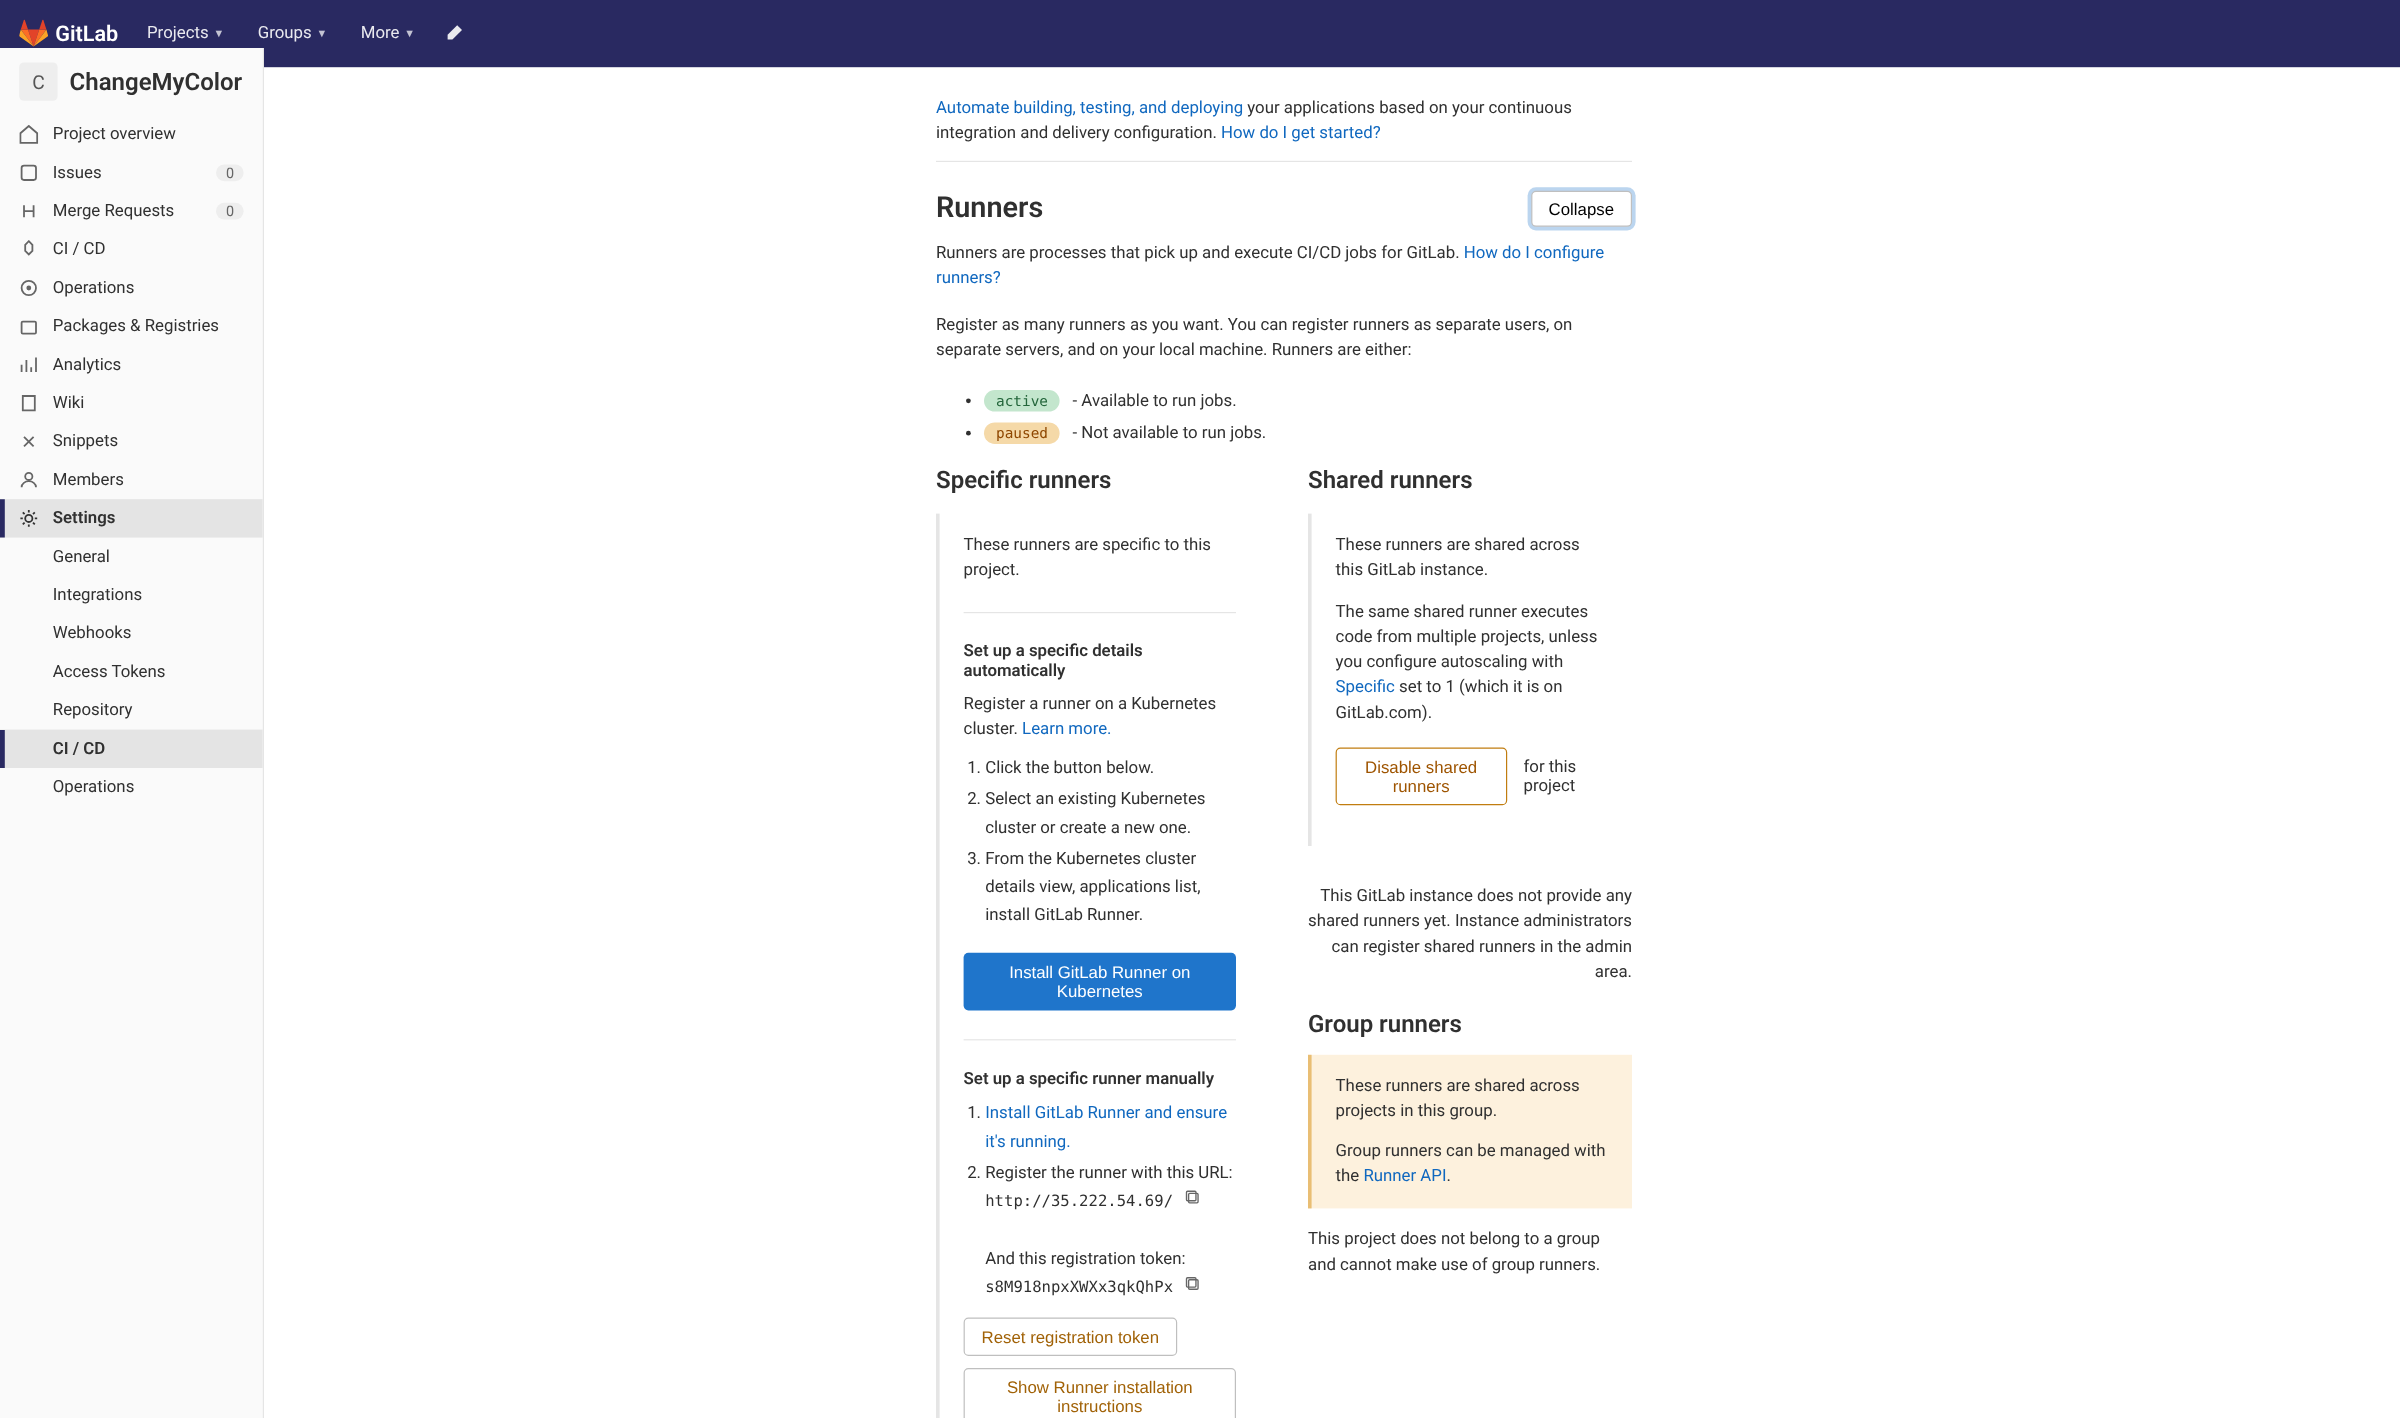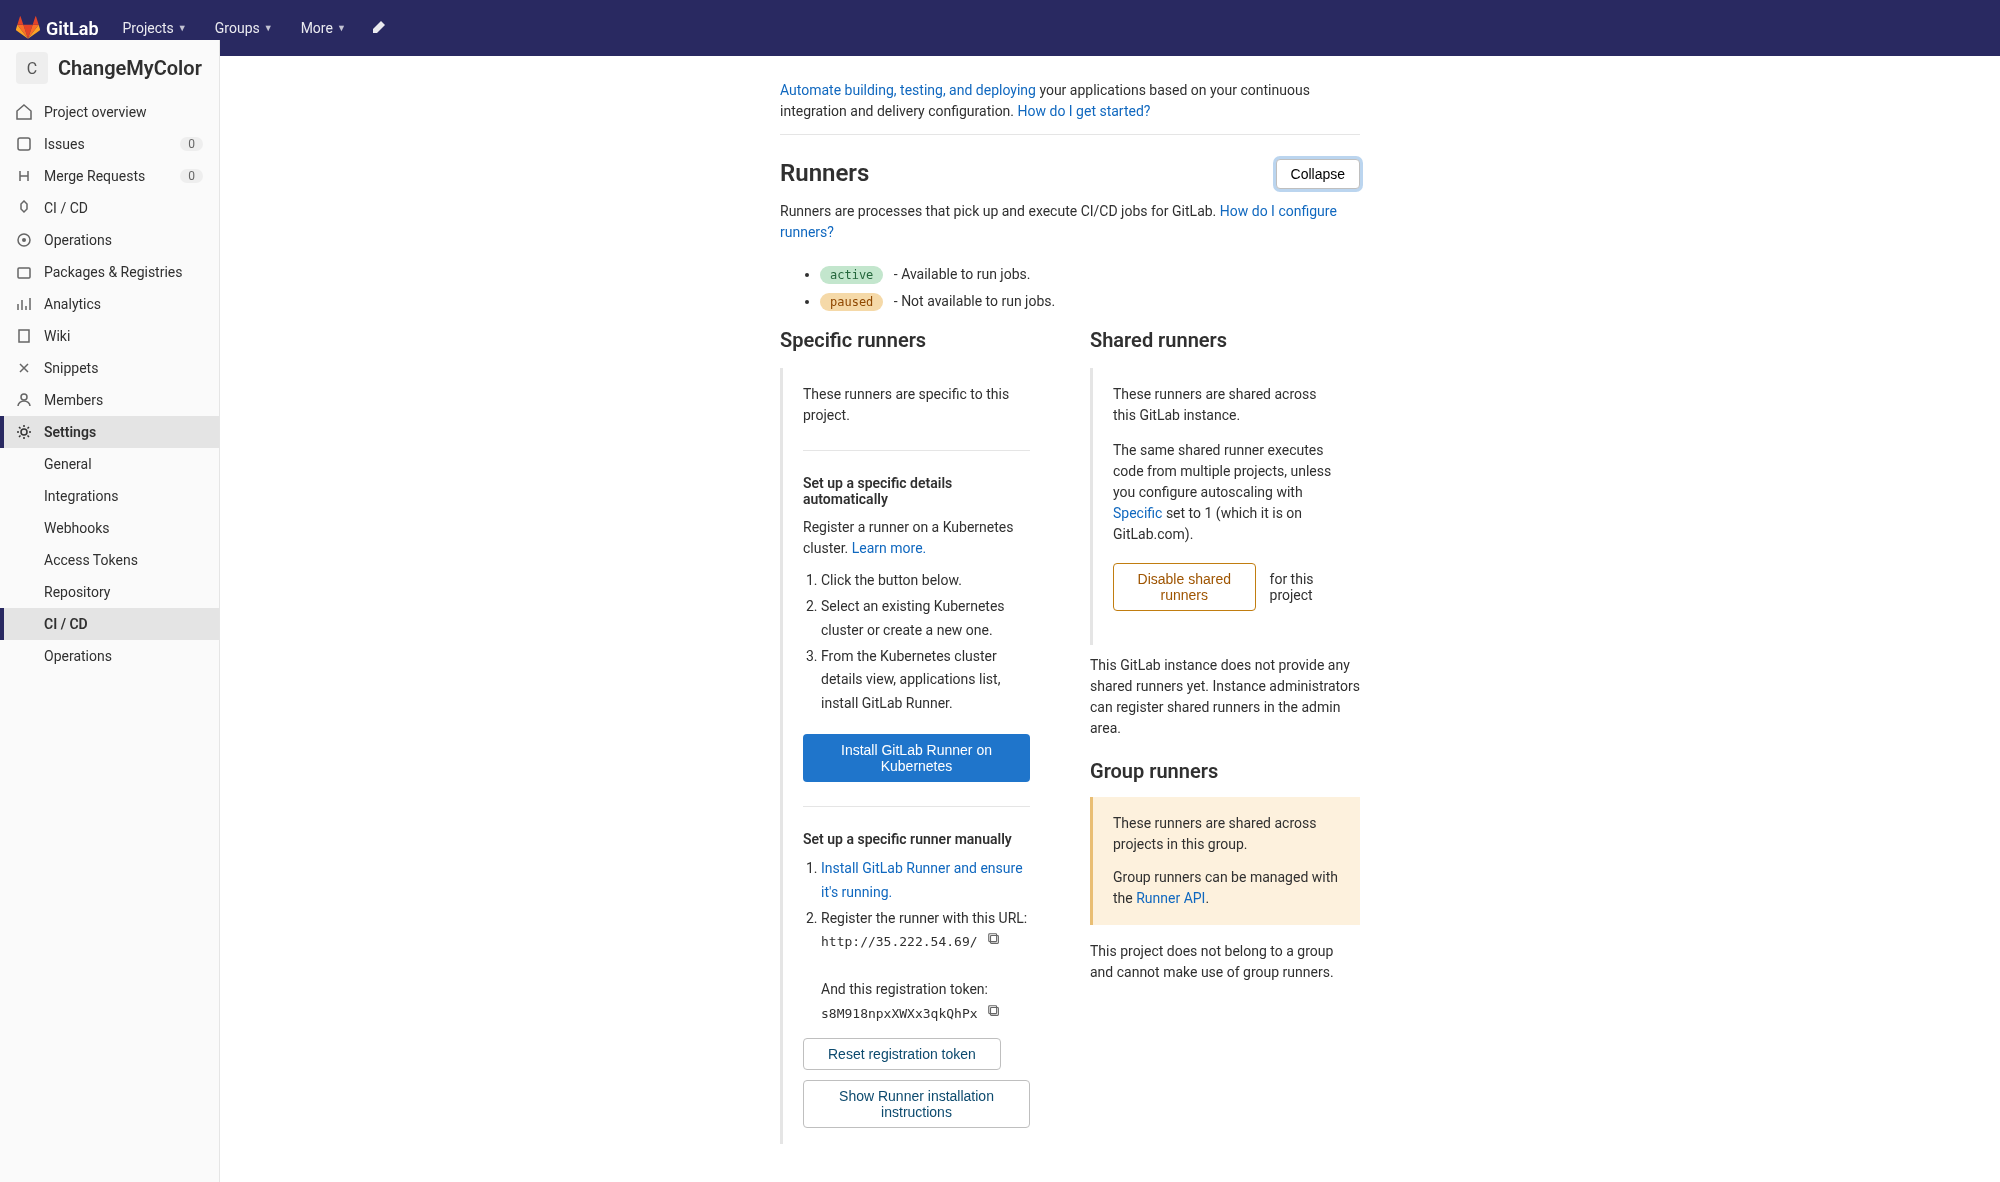--- a/index.html
+++ b/index.html
@@ -199,6 +199,7 @@
     <span>Runners are processes that pick up and execute CI/CD jobs for GitLab. </span><a href="#">How do I configure runners?</a>
   </p>
 
+  <p class="info-p">Register as many runners as you want. You can register runners as separate users, on separate servers, and on your local machine. Runners are either:</p>
 
   <ul class="status-list">
     <li><span class="badge-active">active</span> &nbsp;<span> - Available to run jobs.</span></li>

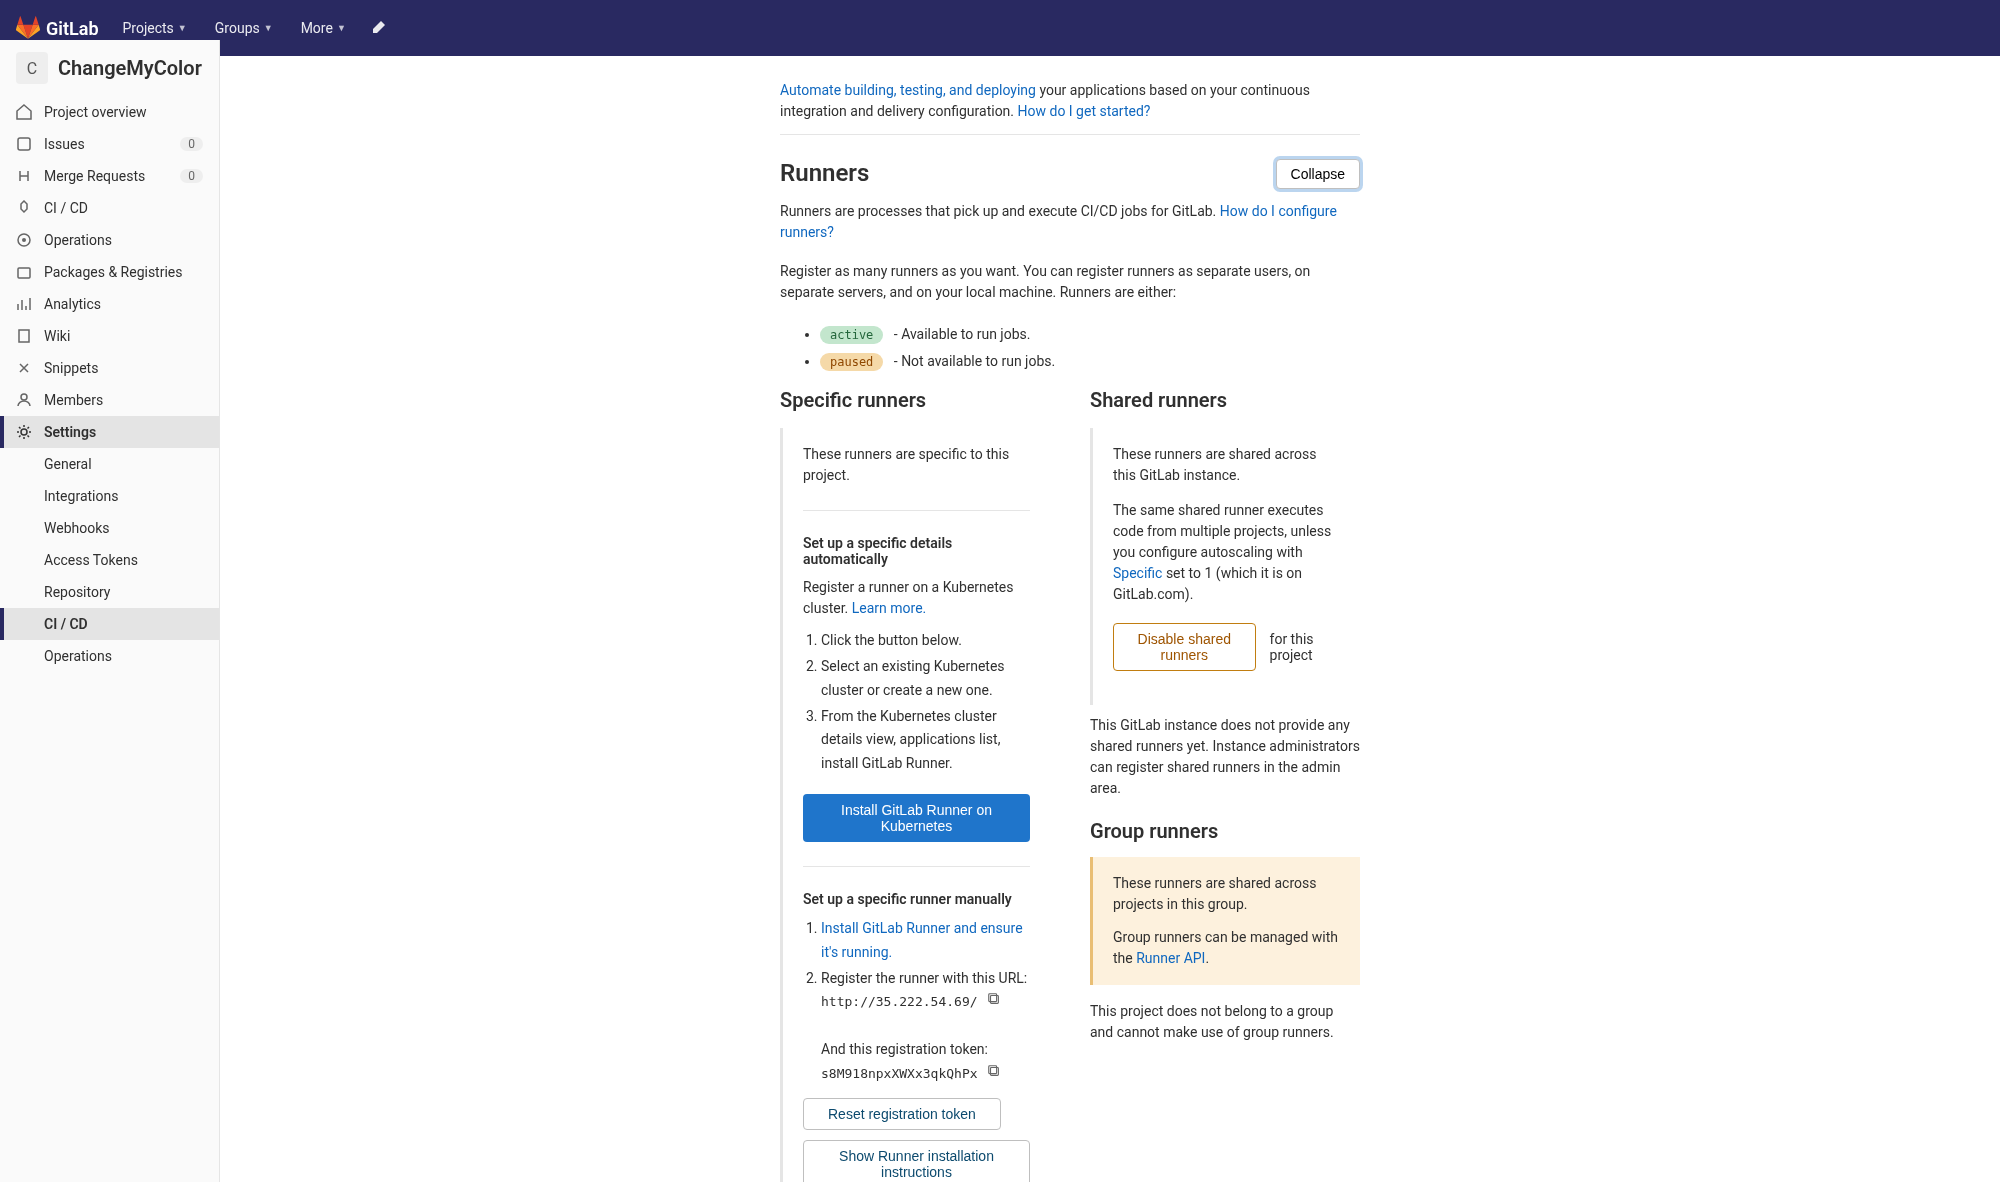--- a/index.html
+++ b/index.html
@@ -264,7 +264,7 @@
           <span>for this project</span>
         </div>
       </div>
-      <p class="shared-text" style="margin-top:10px;">This GitLab instance does not provide any shared runners yet. Instance administrators can register shared runners in the admin area.</p>
+      <p class="shared-text" style="margin-top:32px;text-align:right;">This GitLab instance does not provide any shared runners yet. Instance administrators can register shared runners in the admin area.</p>
 
       <h3 class="group-title">Group runners</h3>
       <div class="info-box">

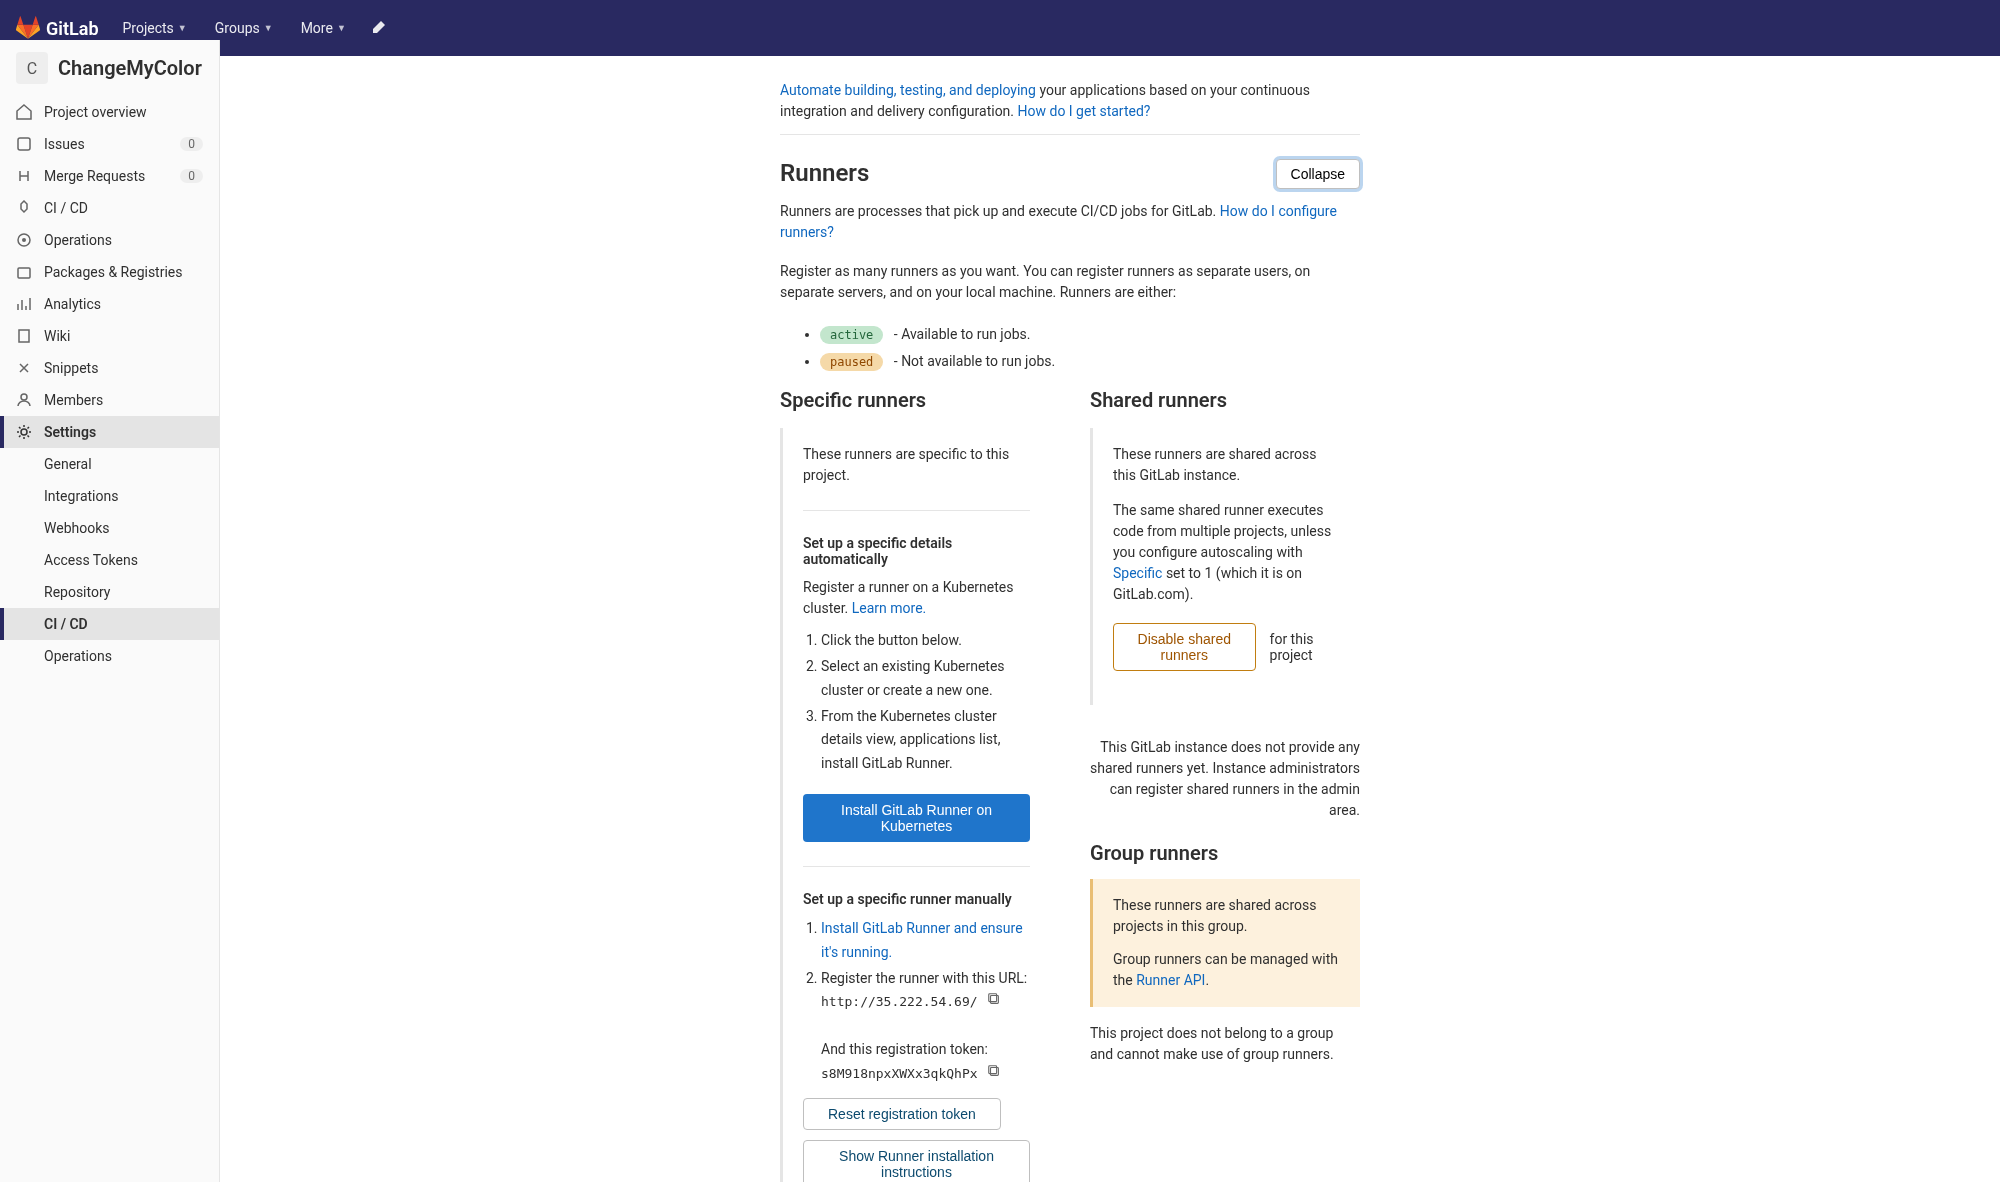--- a/index.html
+++ b/index.html
@@ -50,7 +50,7 @@
 .panel ol { margin-left: 18px; margin-top: 10px; line-height: 1.7; }
 .panel ol li { margin-bottom: 2px; }
 .btn-primary { background: #1f75cb; color: #fff; border: none; padding: 8px 14px; border-radius: 4px; font-size: 14px; cursor: pointer; margin-top: 16px; display: inline-block; }
-.btn-secondary { background: #fff; border: 1px solid #bfbfbf; color: #0c4a6e; padding: 7px 24px; border-radius: 4px; font-size: 14px; cursor: pointer; margin-top: 10px; display: inline-block; }
+.btn-secondary { background: #fff; border: 1px solid #bfbfbf; color: #a16207; padding: 7px 14px; border-radius: 4px; font-size: 14px; cursor: pointer; margin-top: 10px; display: inline-block; }
 .btn-warning { background: #fff; border: 1px solid #c17d10; color: #9e5400; padding: 7px 14px; border-radius: 4px; font-size: 14px; cursor: pointer; }
 .code-text { font-family: "SFMono-Regular", Menlo, monospace; font-size: 13px; }
 .copy-icon { color: #666; cursor: pointer; margin-left: 6px; }

